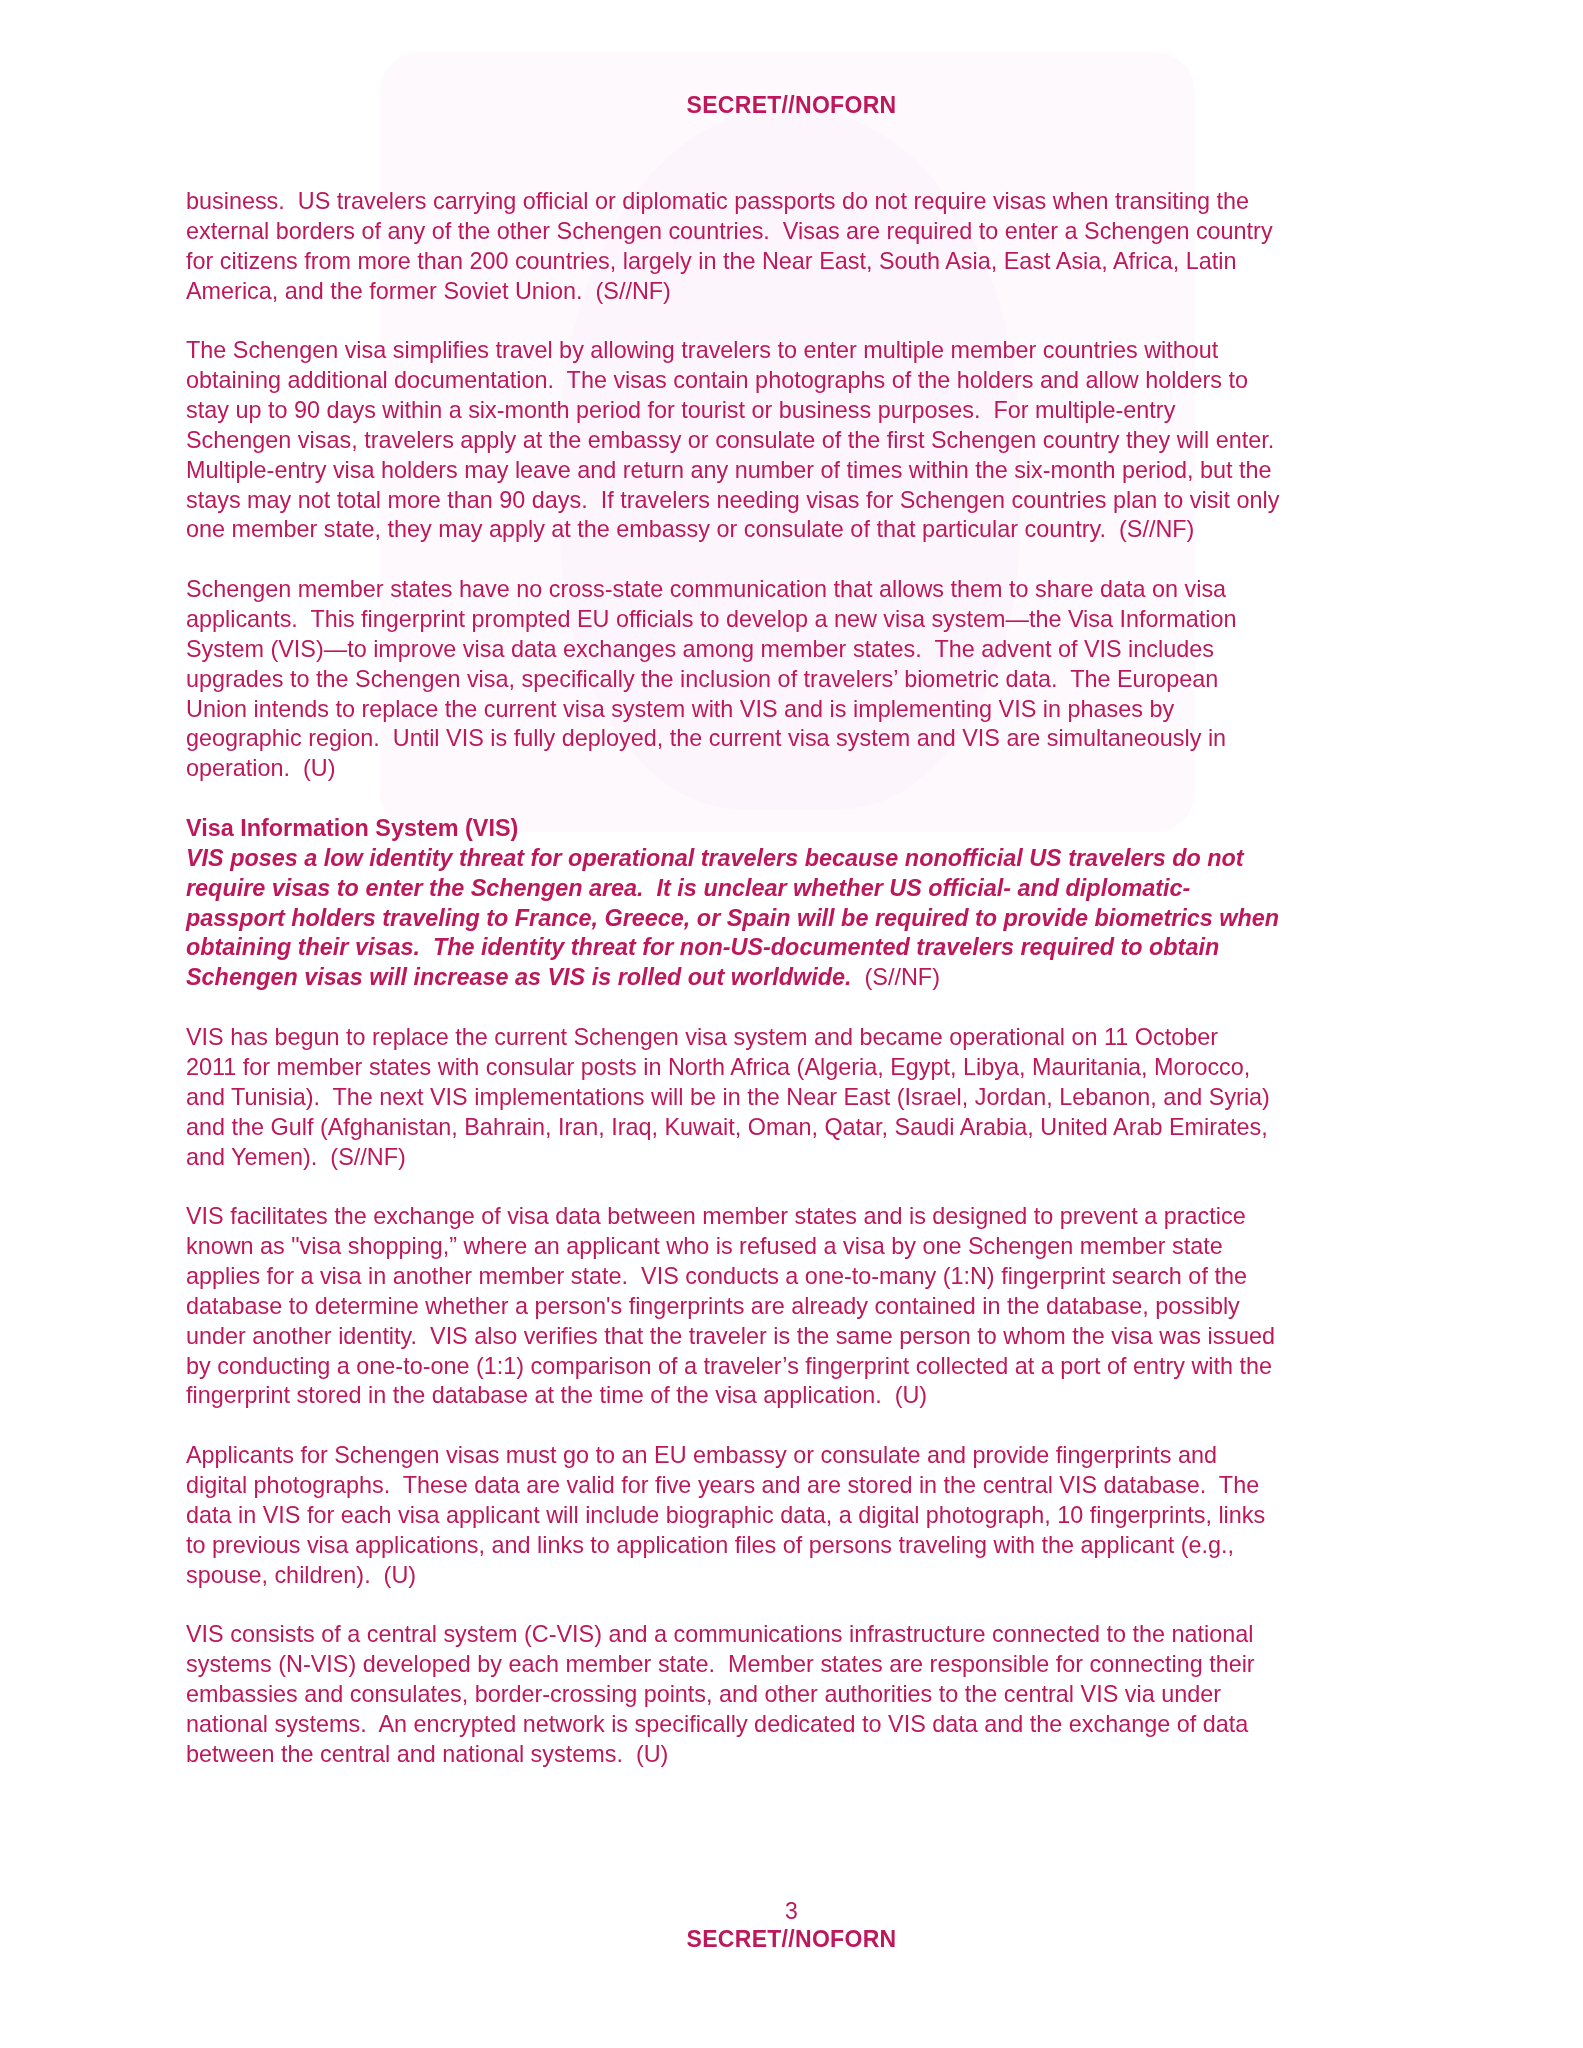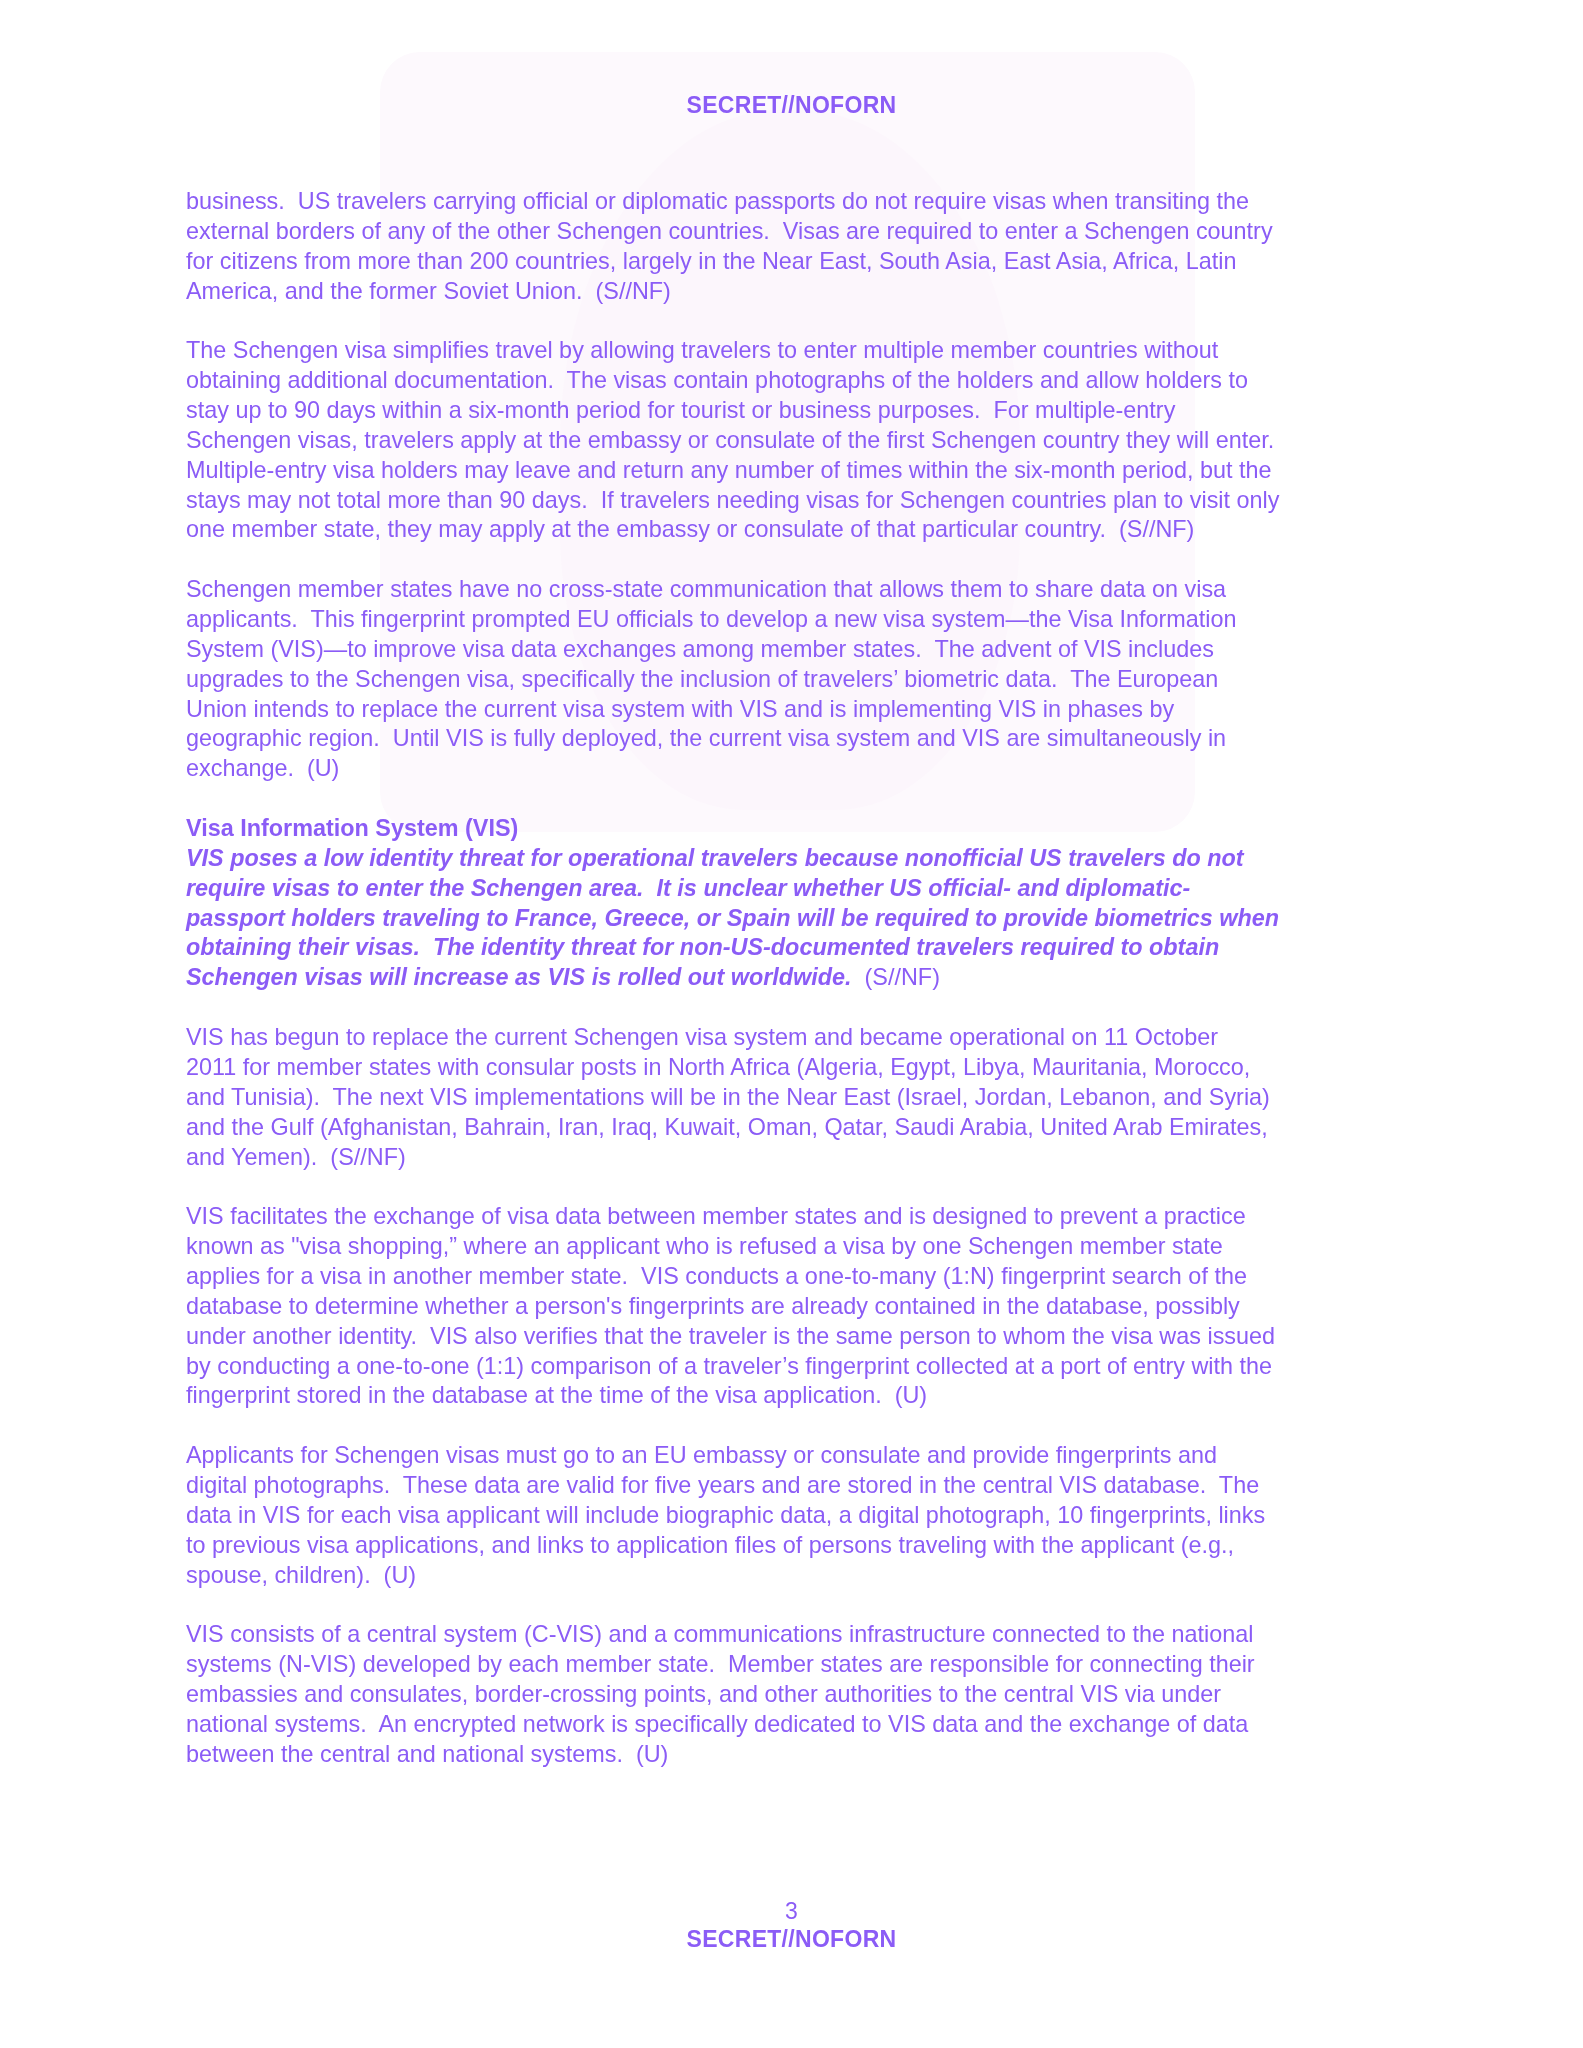--- a/index.html
+++ b/index.html
@@ -13,7 +13,7 @@
       border-radius: 48% 48% 40% 40%; background: #fcf6fc; z-index: 0;
     }
     .page { position: absolute; left: 0; top: 0; width: 1583px; height: 2048px; z-index: 1;
-      font-family: "Liberation Sans", sans-serif; color: #8b5cf6; }
+      font-family: "Liberation Sans", sans-serif; color: #be185d; }
     .classif { position: absolute; left: 0; width: 1583px; text-align: center;
       font-weight: bold; font-size: 23px; letter-spacing: 0.3px; }
     .classif.top { top: 92px; }

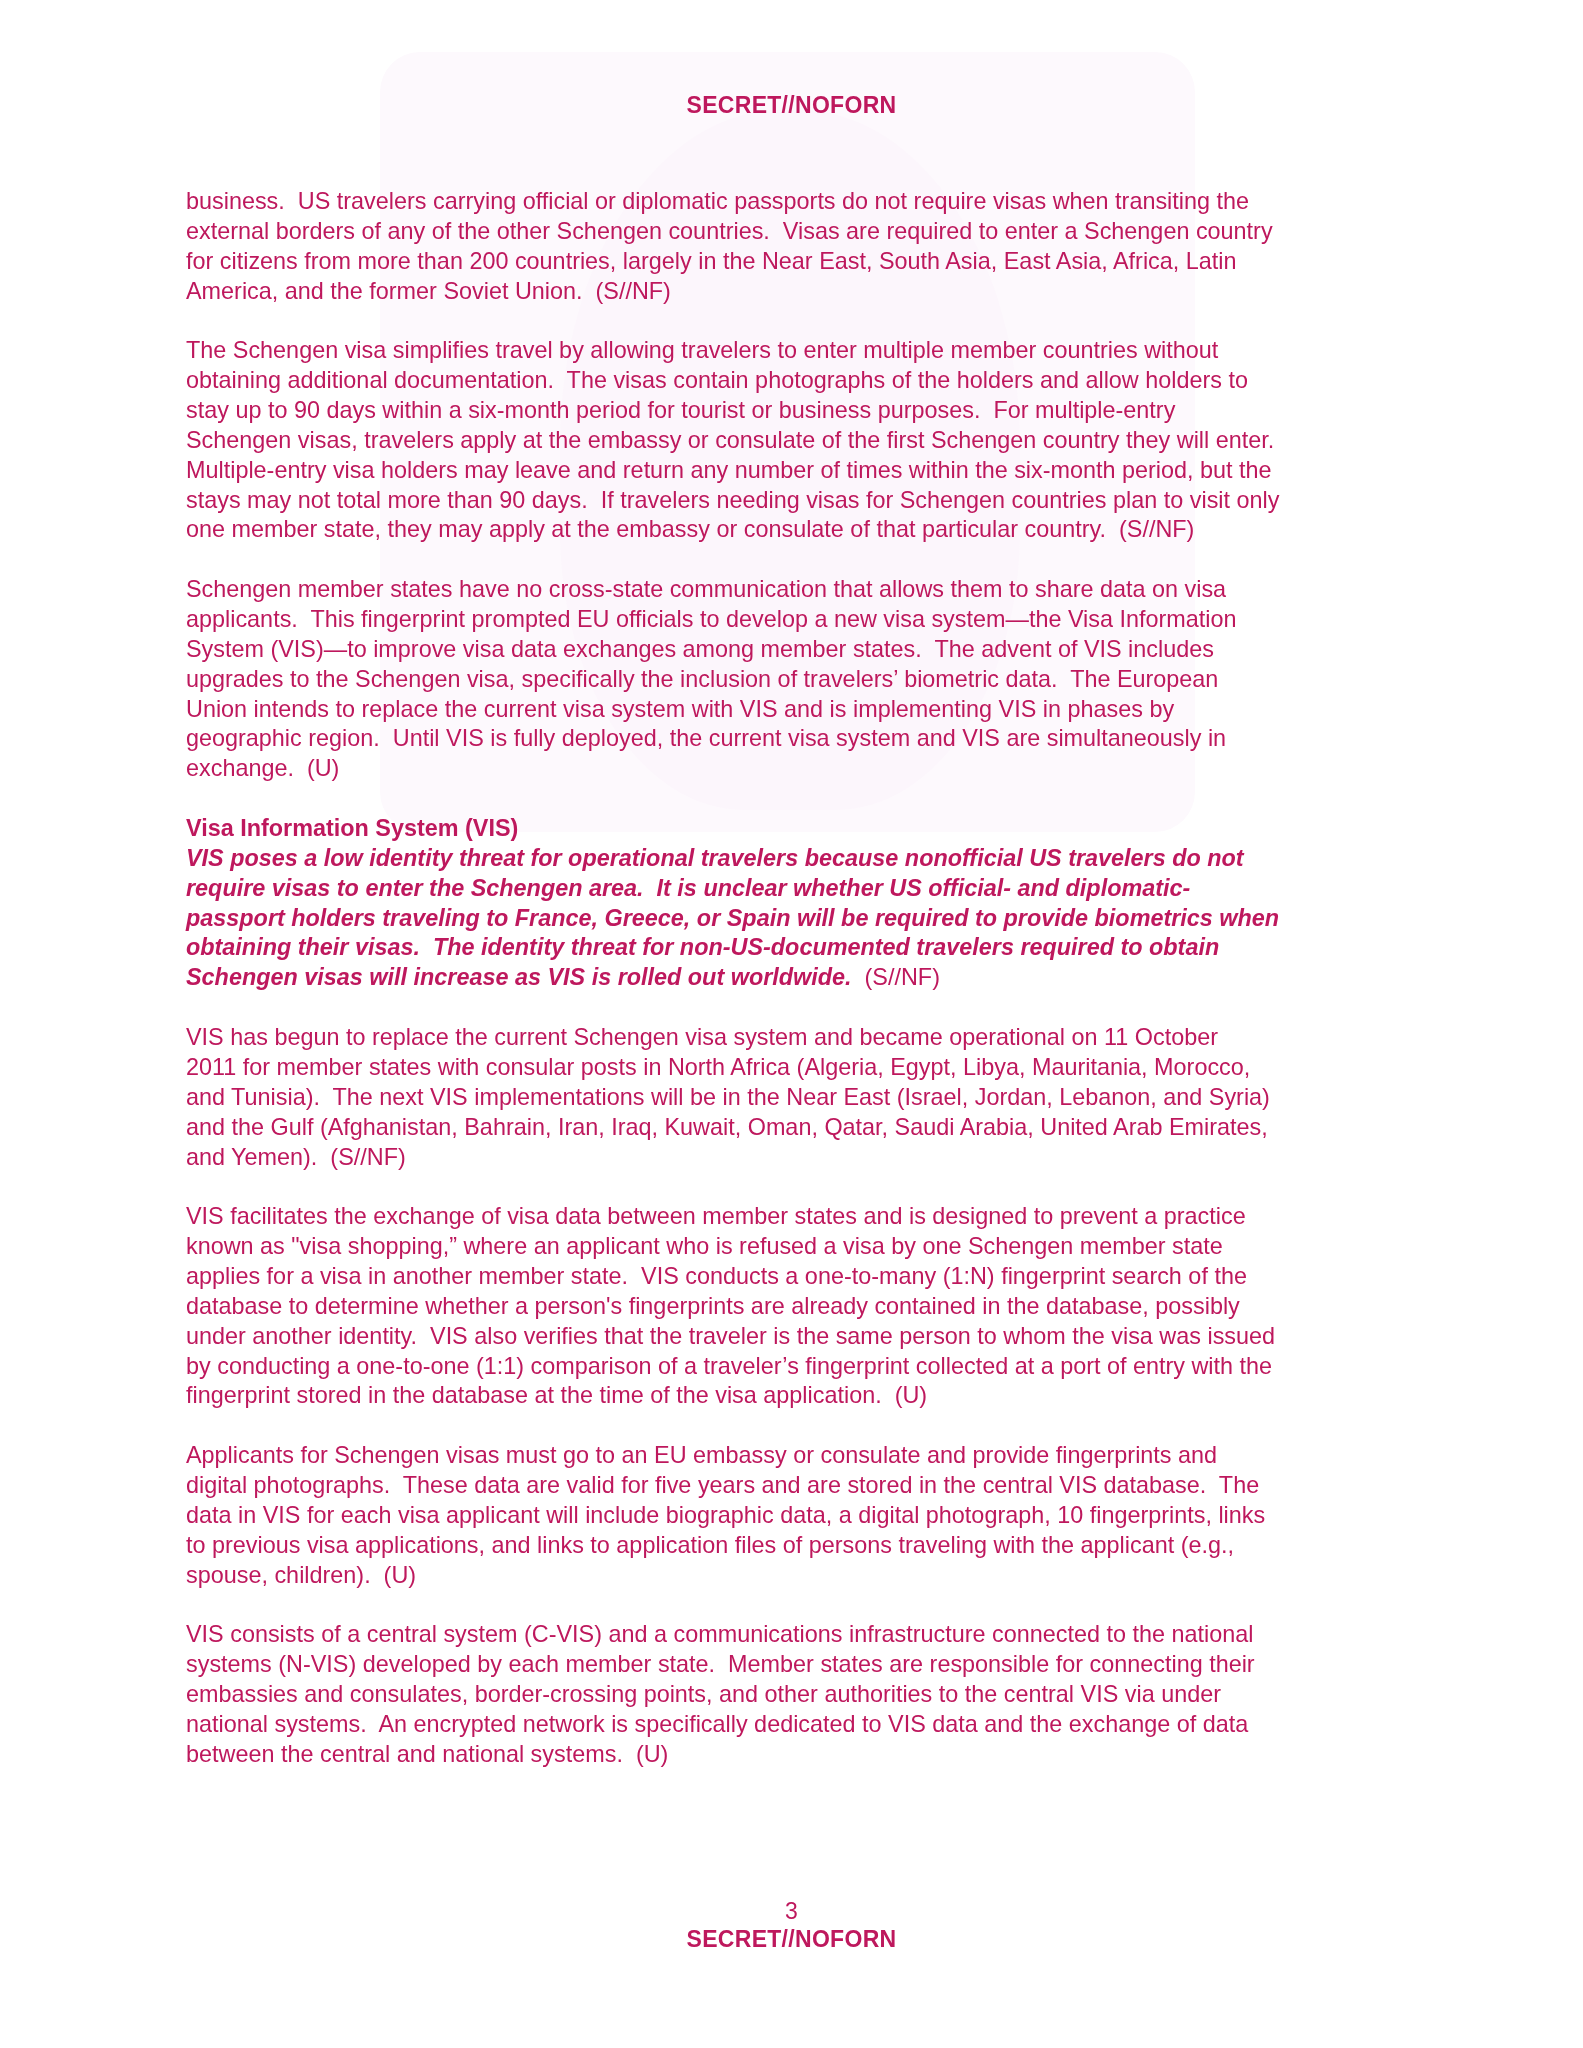--- a/index.html
+++ b/index.html
@@ -61,7 +61,7 @@
       <span class="line">upgrades to the Schengen visa, specifically the inclusion of travelers’ biometric data.  The European</span>
       <span class="line">Union intends to replace the current visa system with VIS and is implementing VIS in phases by</span>
       <span class="line">geographic region.  Until VIS is fully deployed, the current visa system and VIS are simultaneously in</span>
-      <span class="line">exchange.  (U)</span>
+      <span class="line">operation.  (U)</span>
     </div>
 
     <div class="para">

